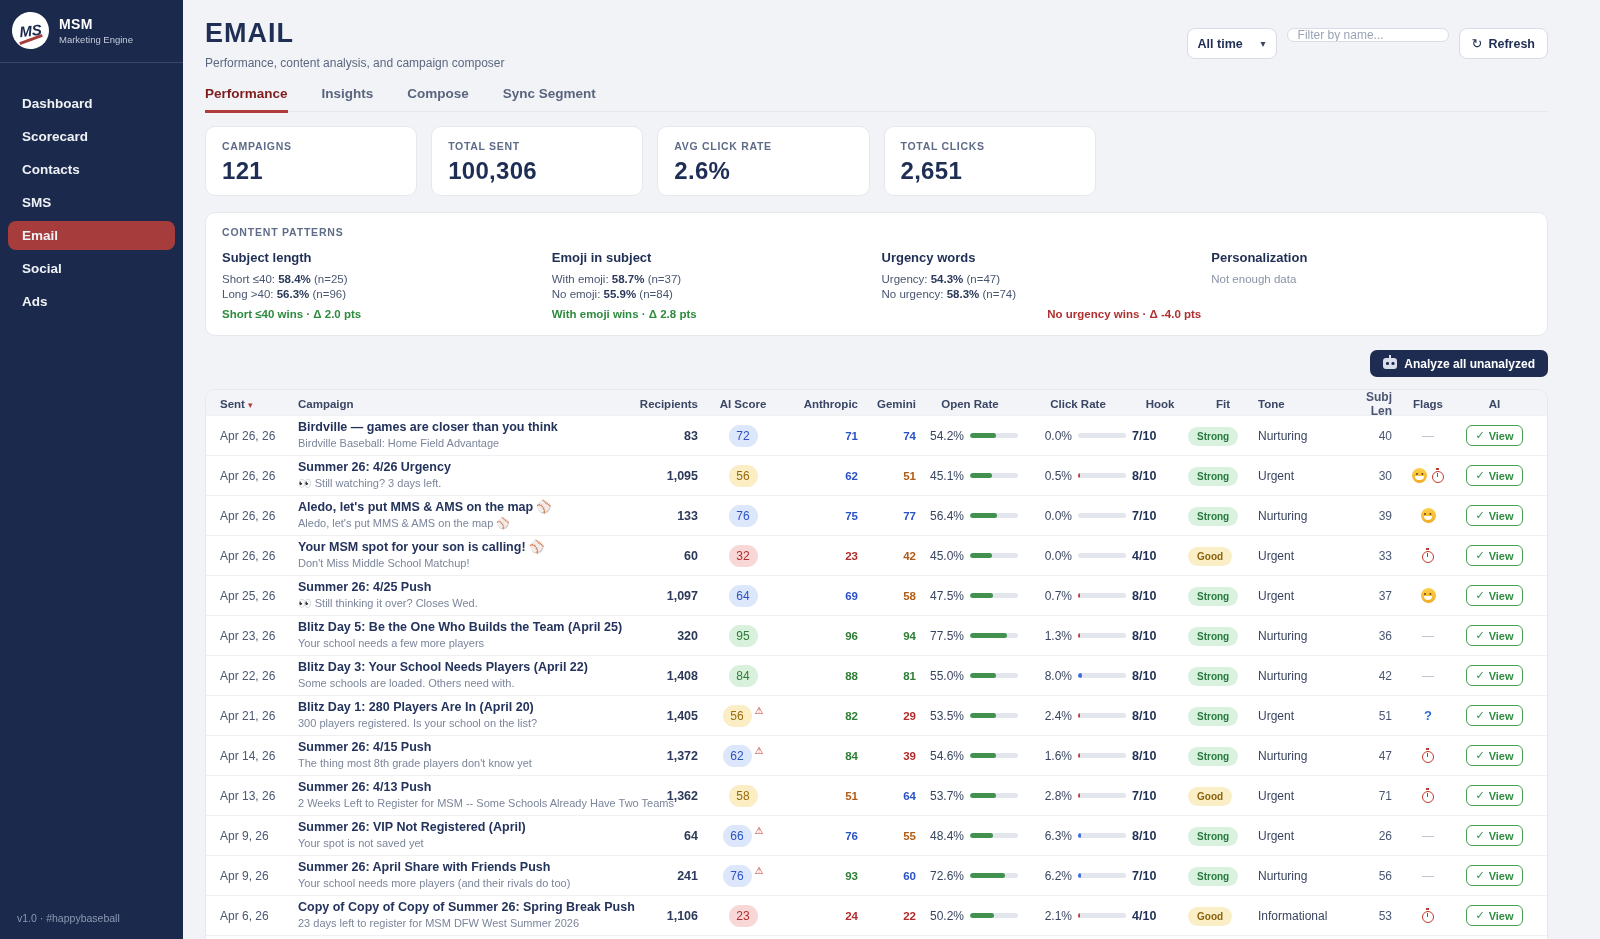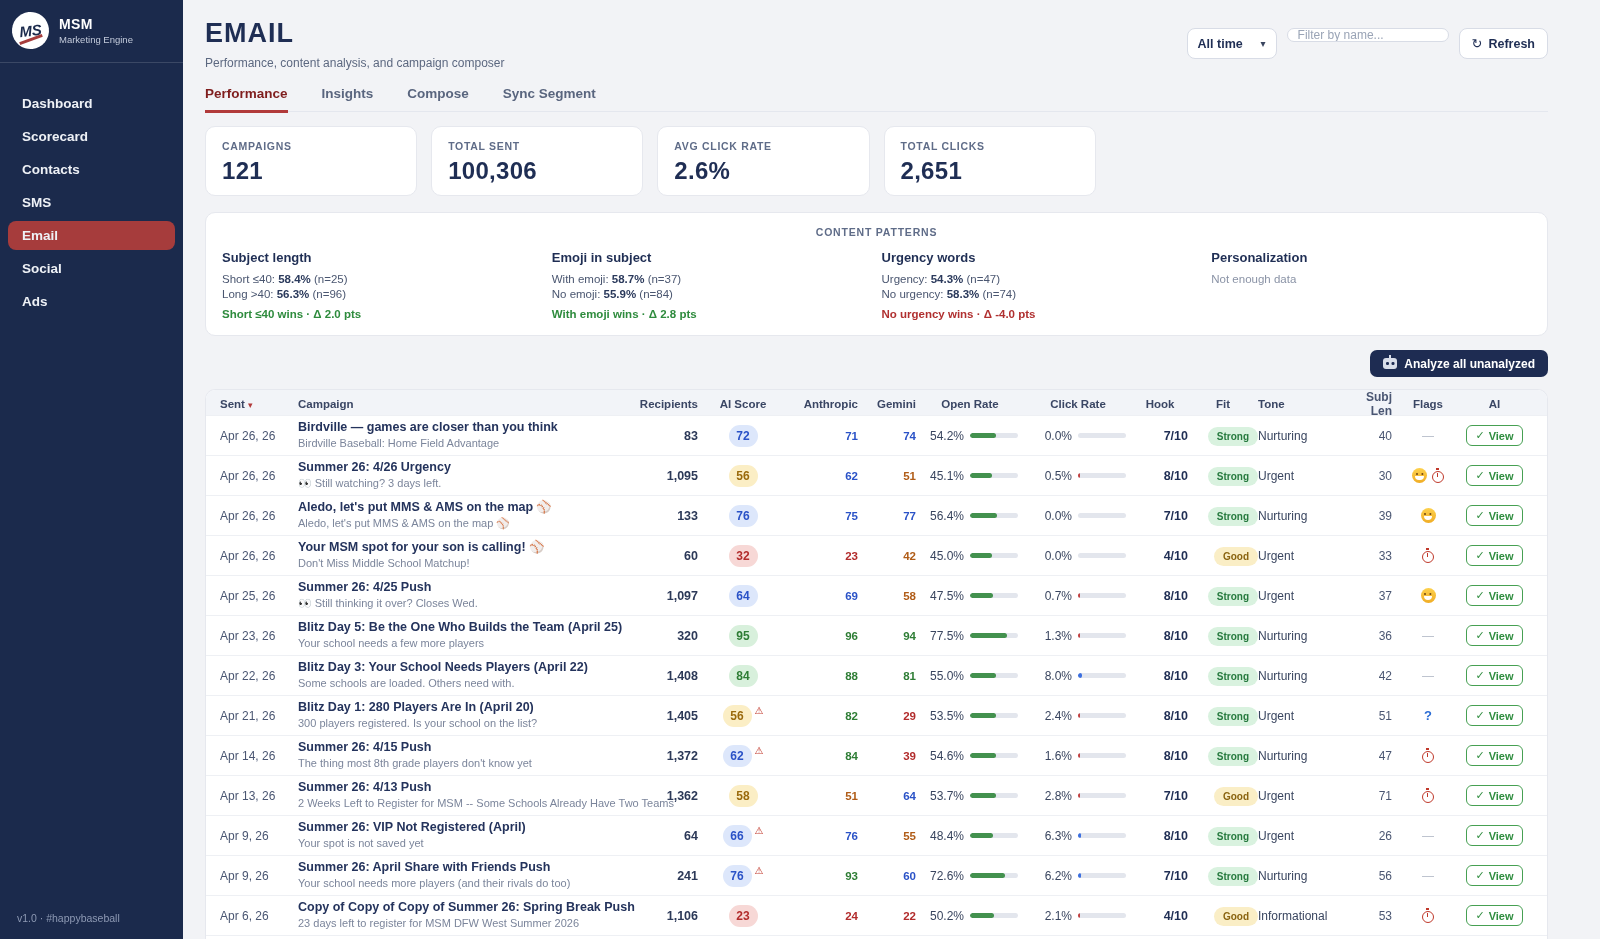--- a/index.html
+++ b/index.html
@@ -44,7 +44,7 @@
   .stat-value { font-size:24px; font-weight:800; color:#1f2e54; margin-top:5px; letter-spacing:.3px; }
 
   .patterns { background:#fff; border:1px solid #e6e8ee; border-radius:10px; padding:13px 16px 15px; margin-top:16px; }
-  .patterns-title { font-size:10.5px; font-weight:700; letter-spacing:.8px; color:#5f6c88;text-align:center; }
+  .patterns-title { font-size:10.5px; font-weight:700; letter-spacing:.8px; color:#5f6c88; }
   .patterns-grid { display:grid; grid-template-columns:repeat(4,1fr); gap:10px; margin-top:12px; }
   .pat-heading { font-size:13px; font-weight:700; color:#1f2e54; margin-bottom:8px; }
   .pat-line { font-size:11.5px; color:#4a5670; margin-top:3px; }

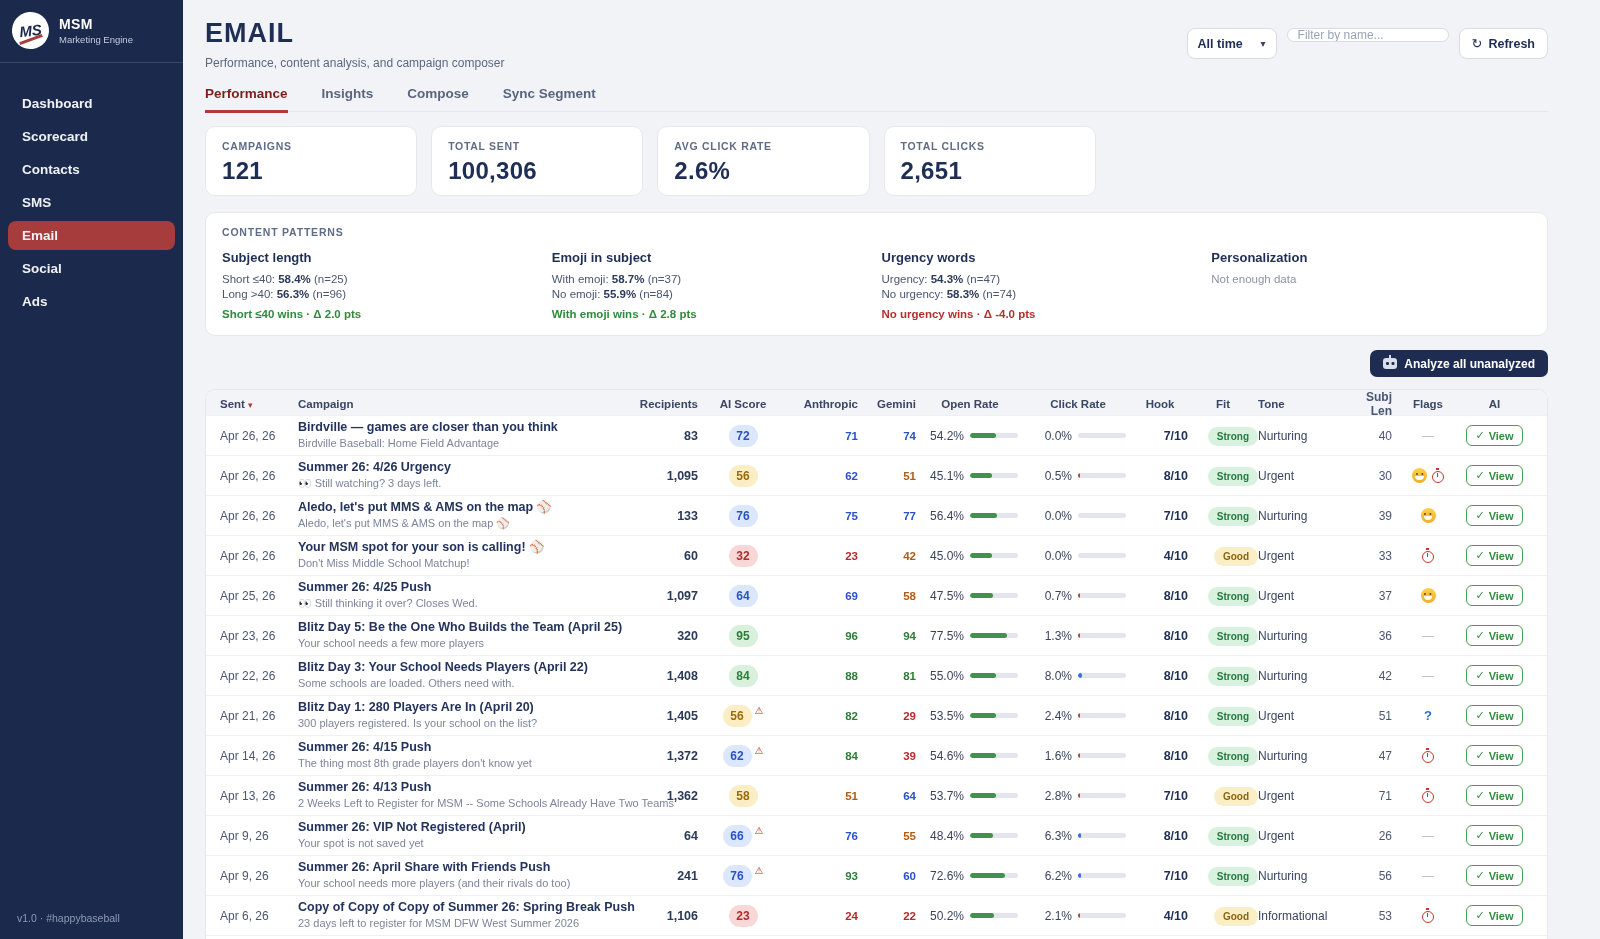--- a/index.html
+++ b/index.html
@@ -50,7 +50,7 @@
   .pat-line { font-size:11.5px; color:#4a5670; margin-top:3px; }
   .pat-line b { color:#2b3a5c; }
   .pat-verdict { font-size:11.5px; font-weight:700; margin-top:8px; }
-  .v-win { color:#2e8b3d; } .v-loss { color:#b03030; }
+  .v-win { color:#2e8b3d; } .v-loss { color:#b03030;text-align:right; }
   .pat-note { font-size:11.5px; color:#8a93a6; }
 
   .analyze-row { display:flex; justify-content:flex-end; margin-top:14px; }

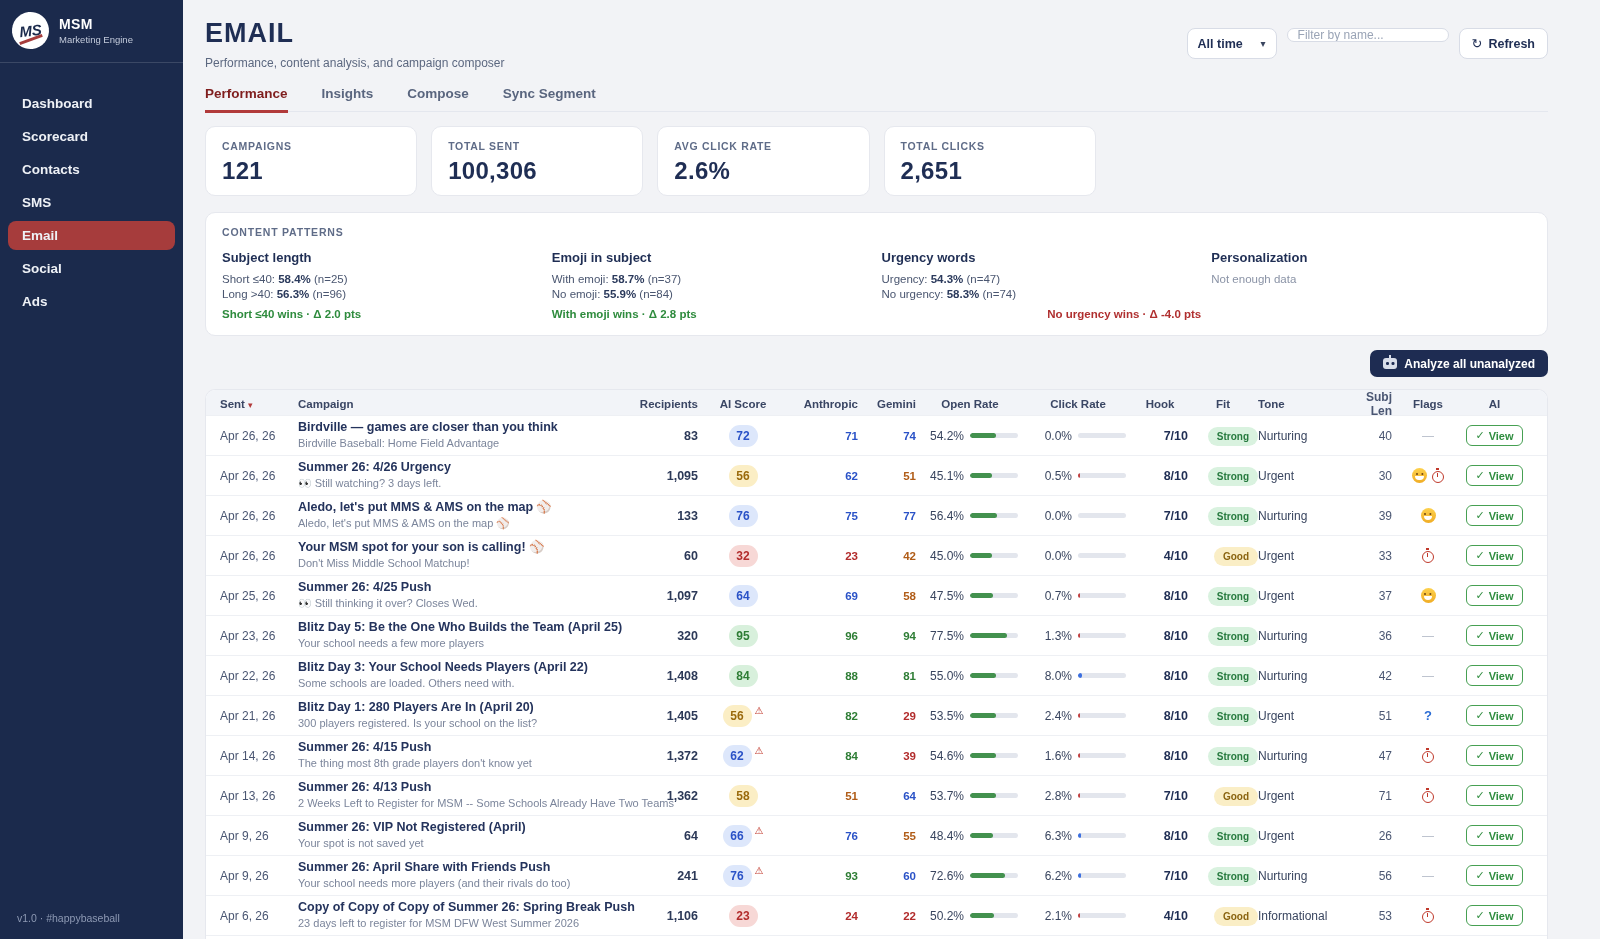--- a/index.html
+++ b/index.html
@@ -74,7 +74,7 @@
   .camp-sub { font-size:11px; color:#7b859b; margin-top:2px; }
   .c-rec { font-size:12.5px; color:#2c3958; font-weight:600; text-align:right; }
   .c-badge { text-align:center; white-space:nowrap; }
-  .badge { display:inline-flex; min-width:29px; height:22px; align-items:center; justify-content:center; border-radius:12px; font-size:12px; font-weight:700; padding:0 7px; }
+  .badge { display:inline-flex; min-width:29px; height:22px; align-items:center; justify-content:center; border-radius:12px; font-size:12px; font-weight:400; padding:0 7px; }
   .b-blue { background:#dde7fb; color:#2a52c7; } .b-yellow { background:#fbeec5; color:#9a6a0c; }
   .b-green { background:#d8f0dc; color:#2e7d35; } .b-red { background:#f7d8d6; color:#b22c2c; }
   .warn-icon { color:#c23b2e; font-size:10px; margin-left:3px; vertical-align:top; }

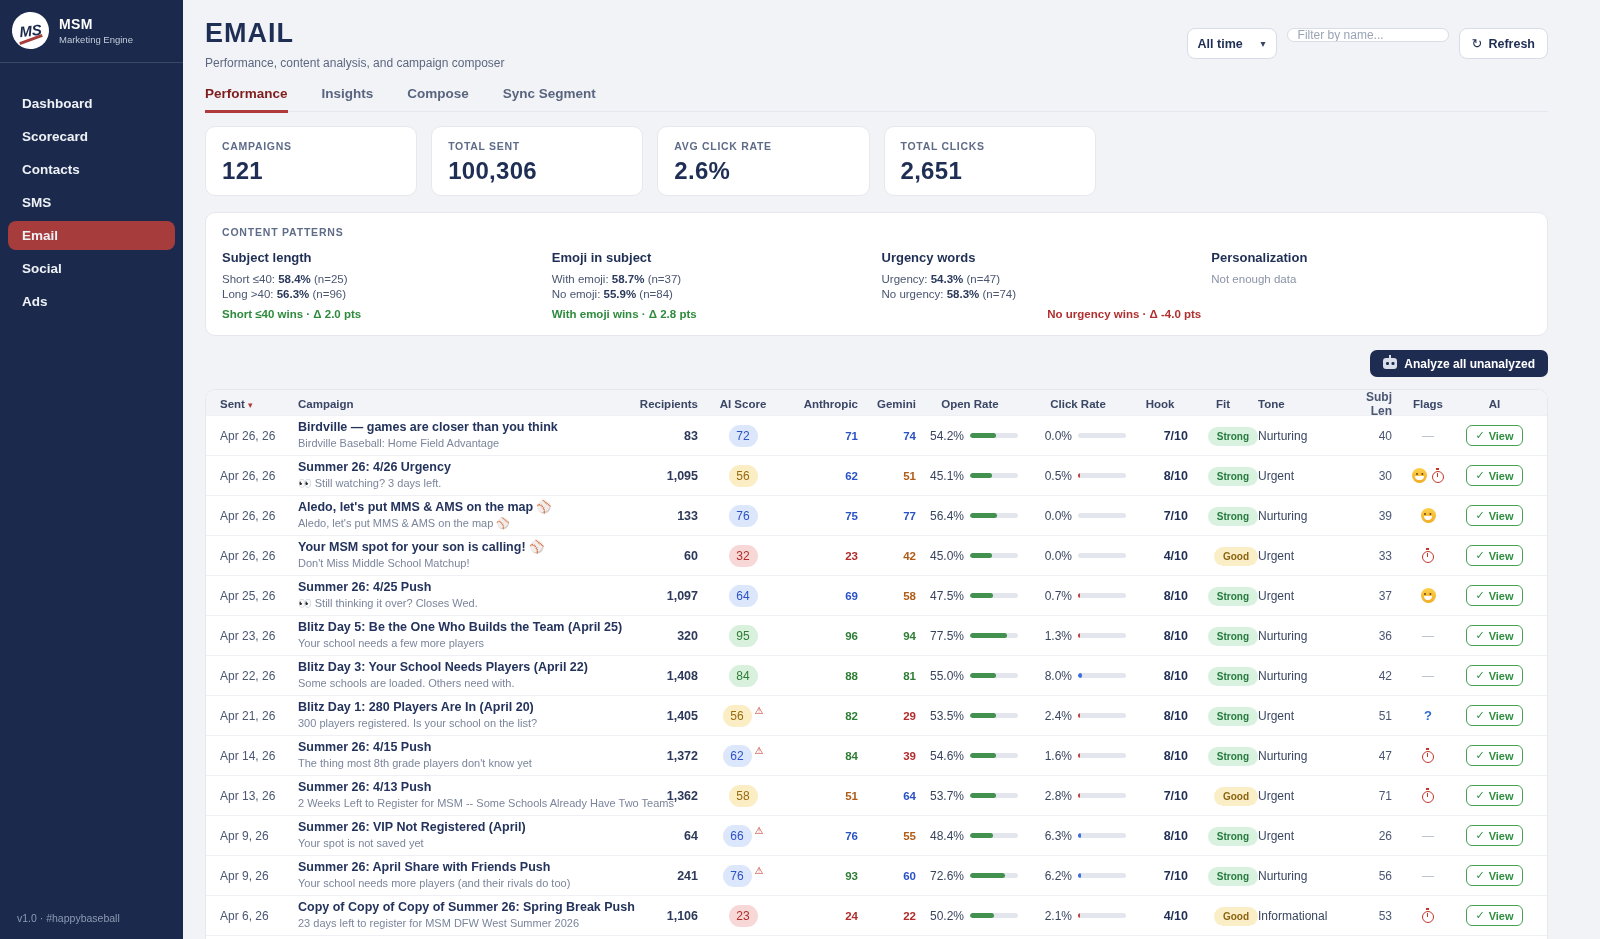--- a/index.html
+++ b/index.html
@@ -85,7 +85,7 @@
   .bar { width:48px; height:5px; border-radius:3px; background:#e3e6ed; overflow:hidden; flex-shrink:0; }
   .bar-fill { display:block; height:100%; border-radius:3px; }
   .fill-green { background:#43914e; } .fill-red { background:#c24040; } .fill-blue { background:#3b6fe0; }
-  .c-hook { font-size:12.5px; font-weight:800; color:#1f2e54; text-align:right; }
+  .c-hook { font-size:12.5px; font-weight:800; color:#1f2e54; text-align:left; }
   .c-fit { text-align:right; }
   .fit-pill { display:inline-block; padding:4px 9px; border-radius:11px; font-size:10px; font-weight:700; }
   .fit-strong { background:#d9f2df; color:#267a3e; } .fit-good { background:#faeec6; color:#8a6410; }

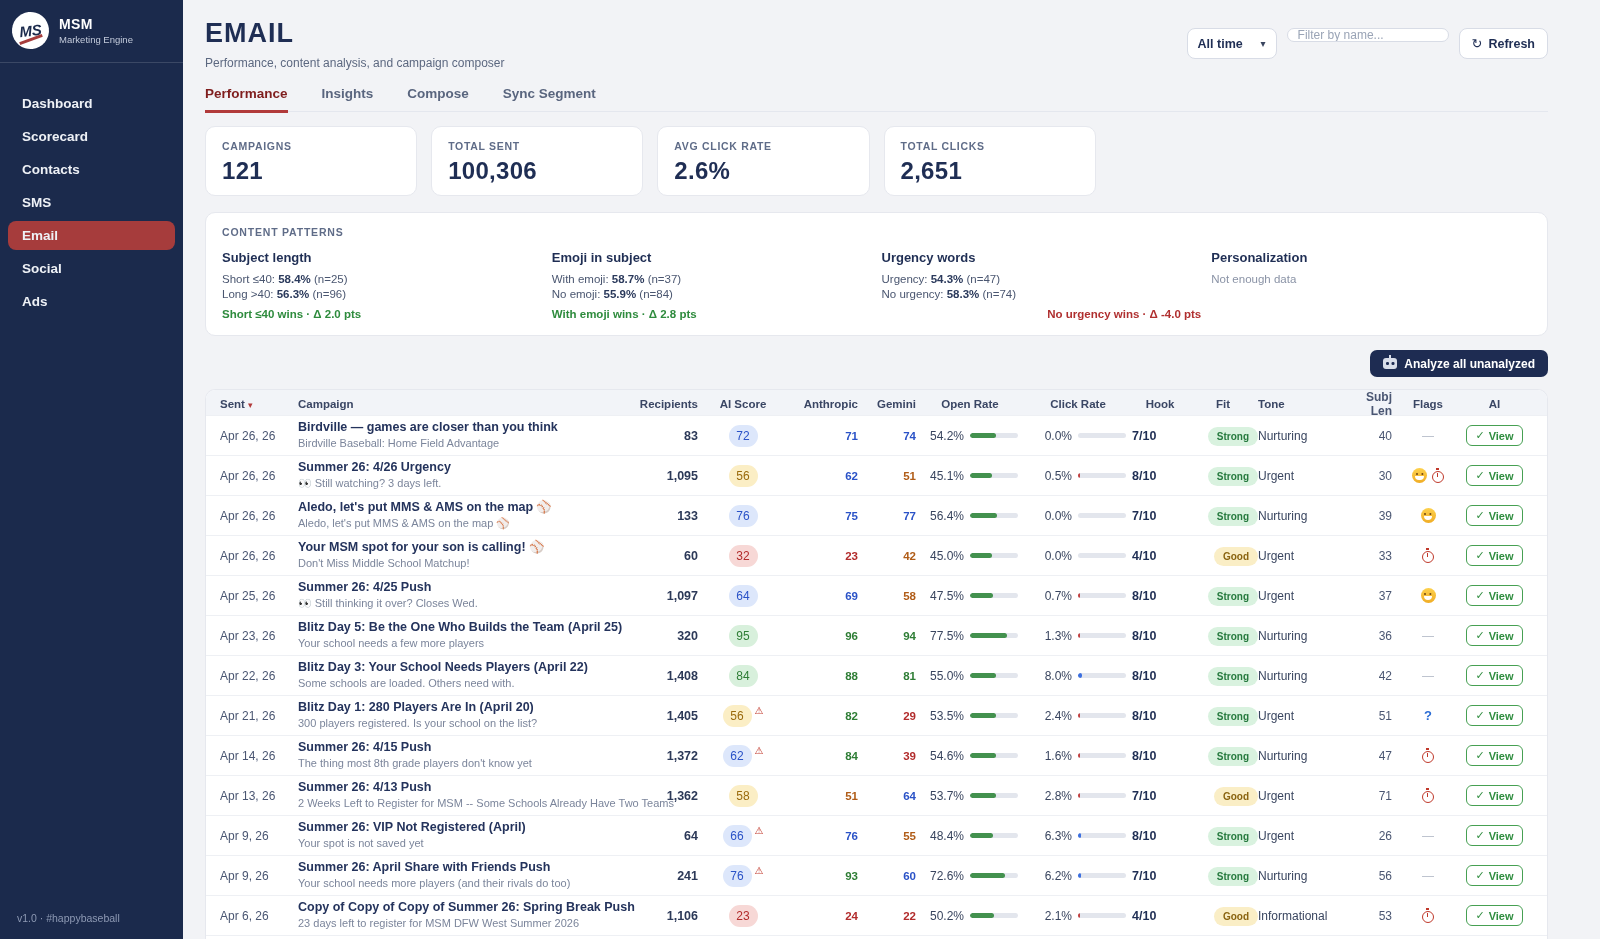--- a/index.html
+++ b/index.html
@@ -86,7 +86,7 @@
   .bar-fill { display:block; height:100%; border-radius:3px; }
   .fill-green { background:#43914e; } .fill-red { background:#c24040; } .fill-blue { background:#3b6fe0; }
   .c-hook { font-size:12.5px; font-weight:800; color:#1f2e54; text-align:left; }
-  .c-fit { text-align:right; }
+  .c-fit { text-align:left; }
   .fit-pill { display:inline-block; padding:4px 9px; border-radius:11px; font-size:10px; font-weight:700; }
   .fit-strong { background:#d9f2df; color:#267a3e; } .fit-good { background:#faeec6; color:#8a6410; }
   .c-tone { font-size:12px; color:#39455f; }

